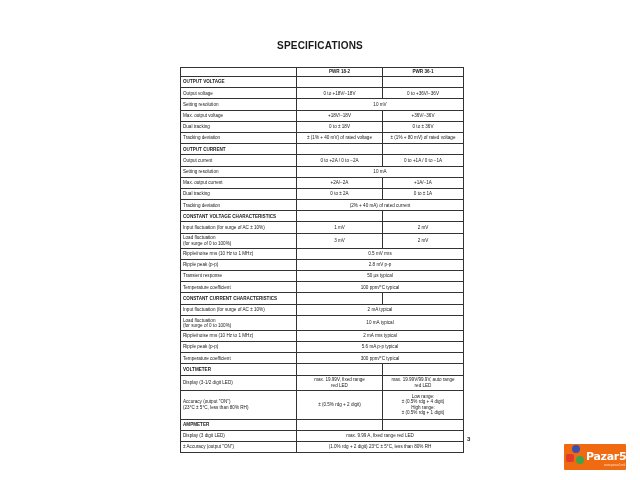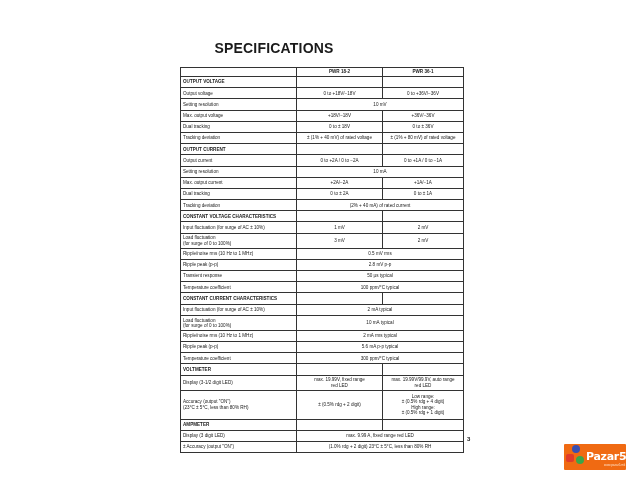--- a/index.html
+++ b/index.html
@@ -4,7 +4,7 @@
 <style>
   html,body{margin:0;padding:0;}
   body{width:640px;height:480px;background:#ffffff;position:relative;overflow:hidden;font-family:"Liberation Sans",sans-serif;color:#1a1a1a;}
-  .title{position:absolute;left:0;width:548px;top:40px;text-align:center;font-weight:bold;font-size:14px;letter-spacing:0.2px;}
+  .title{position:absolute;left:0;width:548px;top:40px;text-align:center;font-weight:bold;font-size:10px;letter-spacing:0.2px;padding-left:46px;}
   table.spec{position:absolute;left:180px;top:67px;width:284px;border-collapse:collapse;font-size:4.6px;line-height:5.2px;}
   table.spec td{border:0.7px solid #333;padding:0 2px;height:10.2px;vertical-align:middle;}
   table.spec td.lbl{width:111px;text-align:left;}

